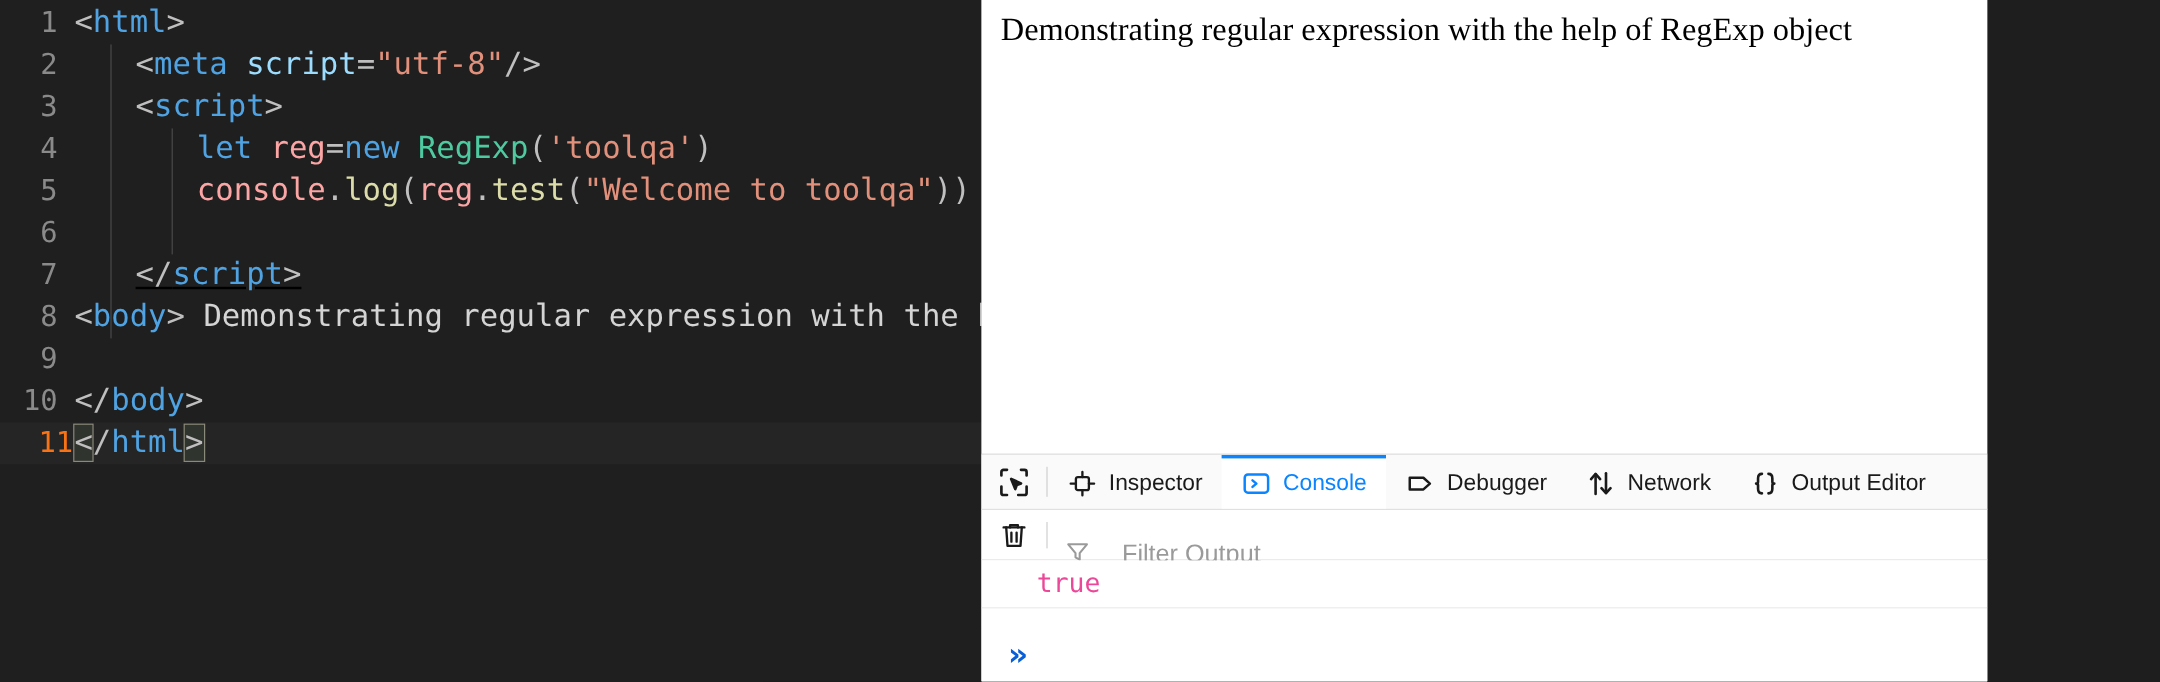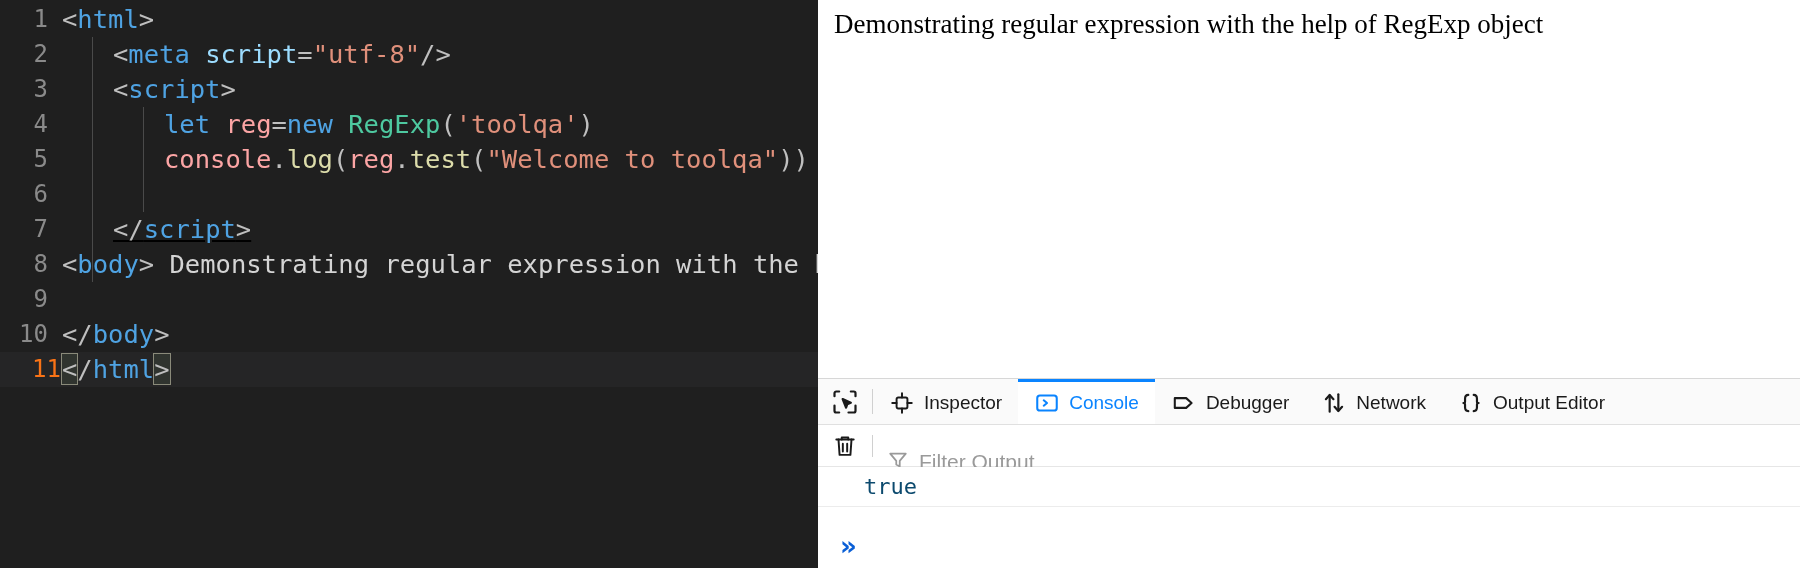--- a/index.html
+++ b/index.html
@@ -100,7 +100,7 @@
   
   #browser {
     position: relative;
-    width: 982px;
+    width: 838px;
     height: 568px;
     background: #ffffff;
     display: flex;

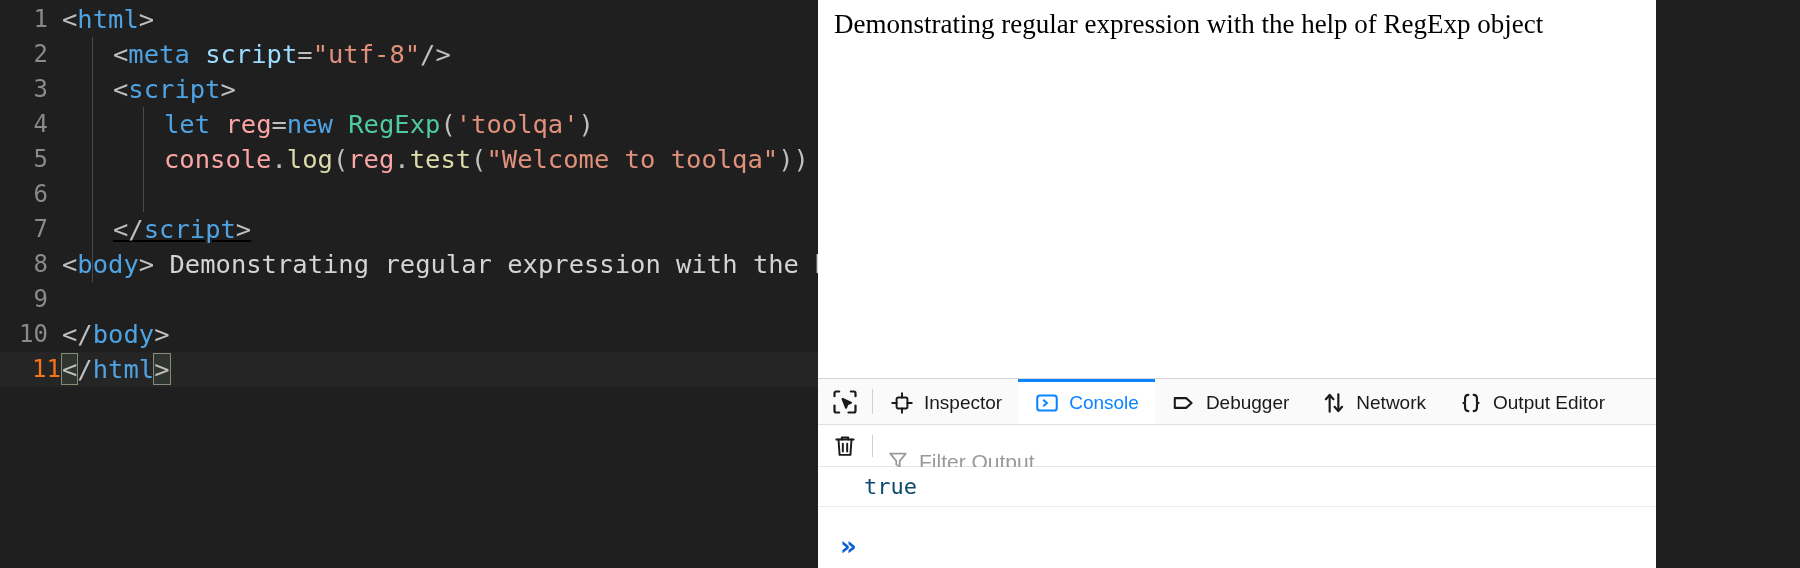--- a/index.html
+++ b/index.html
@@ -199,7 +199,7 @@
     flex: 1 1 auto;
     display: flex;
     align-items: center;
-    gap: 8px;
+    gap: 24px;
     padding-left: 14px;
     margin-top: 33px;
   }

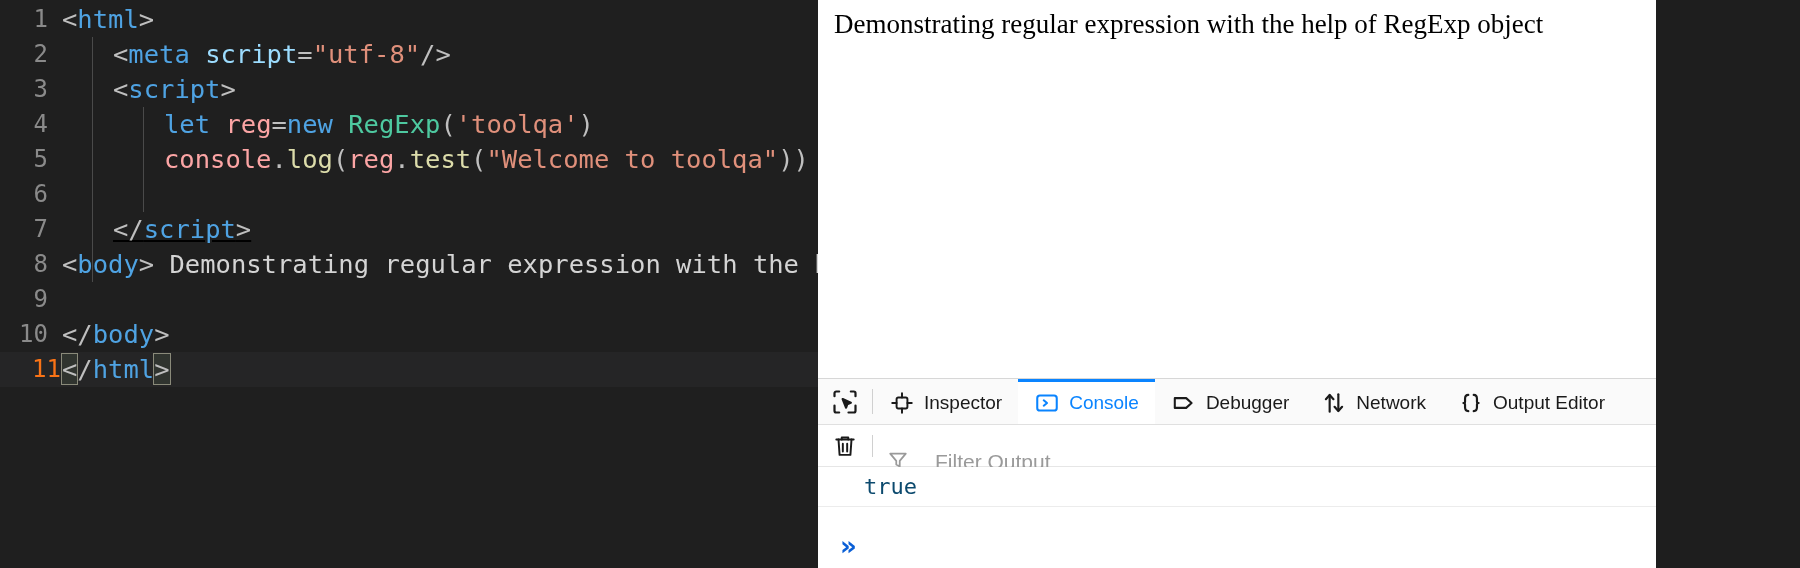--- a/index.html
+++ b/index.html
@@ -229,7 +229,7 @@
     font-family: "DejaVu Sans Mono", "Liberation Mono", monospace;
     font-size: 22px;
   }
-  .console-row.result { color: #0c4a6e; }
+  .console-row.result { color: #ec4899; }
 
   #console-prompt {
     flex: 0 0 44px;

